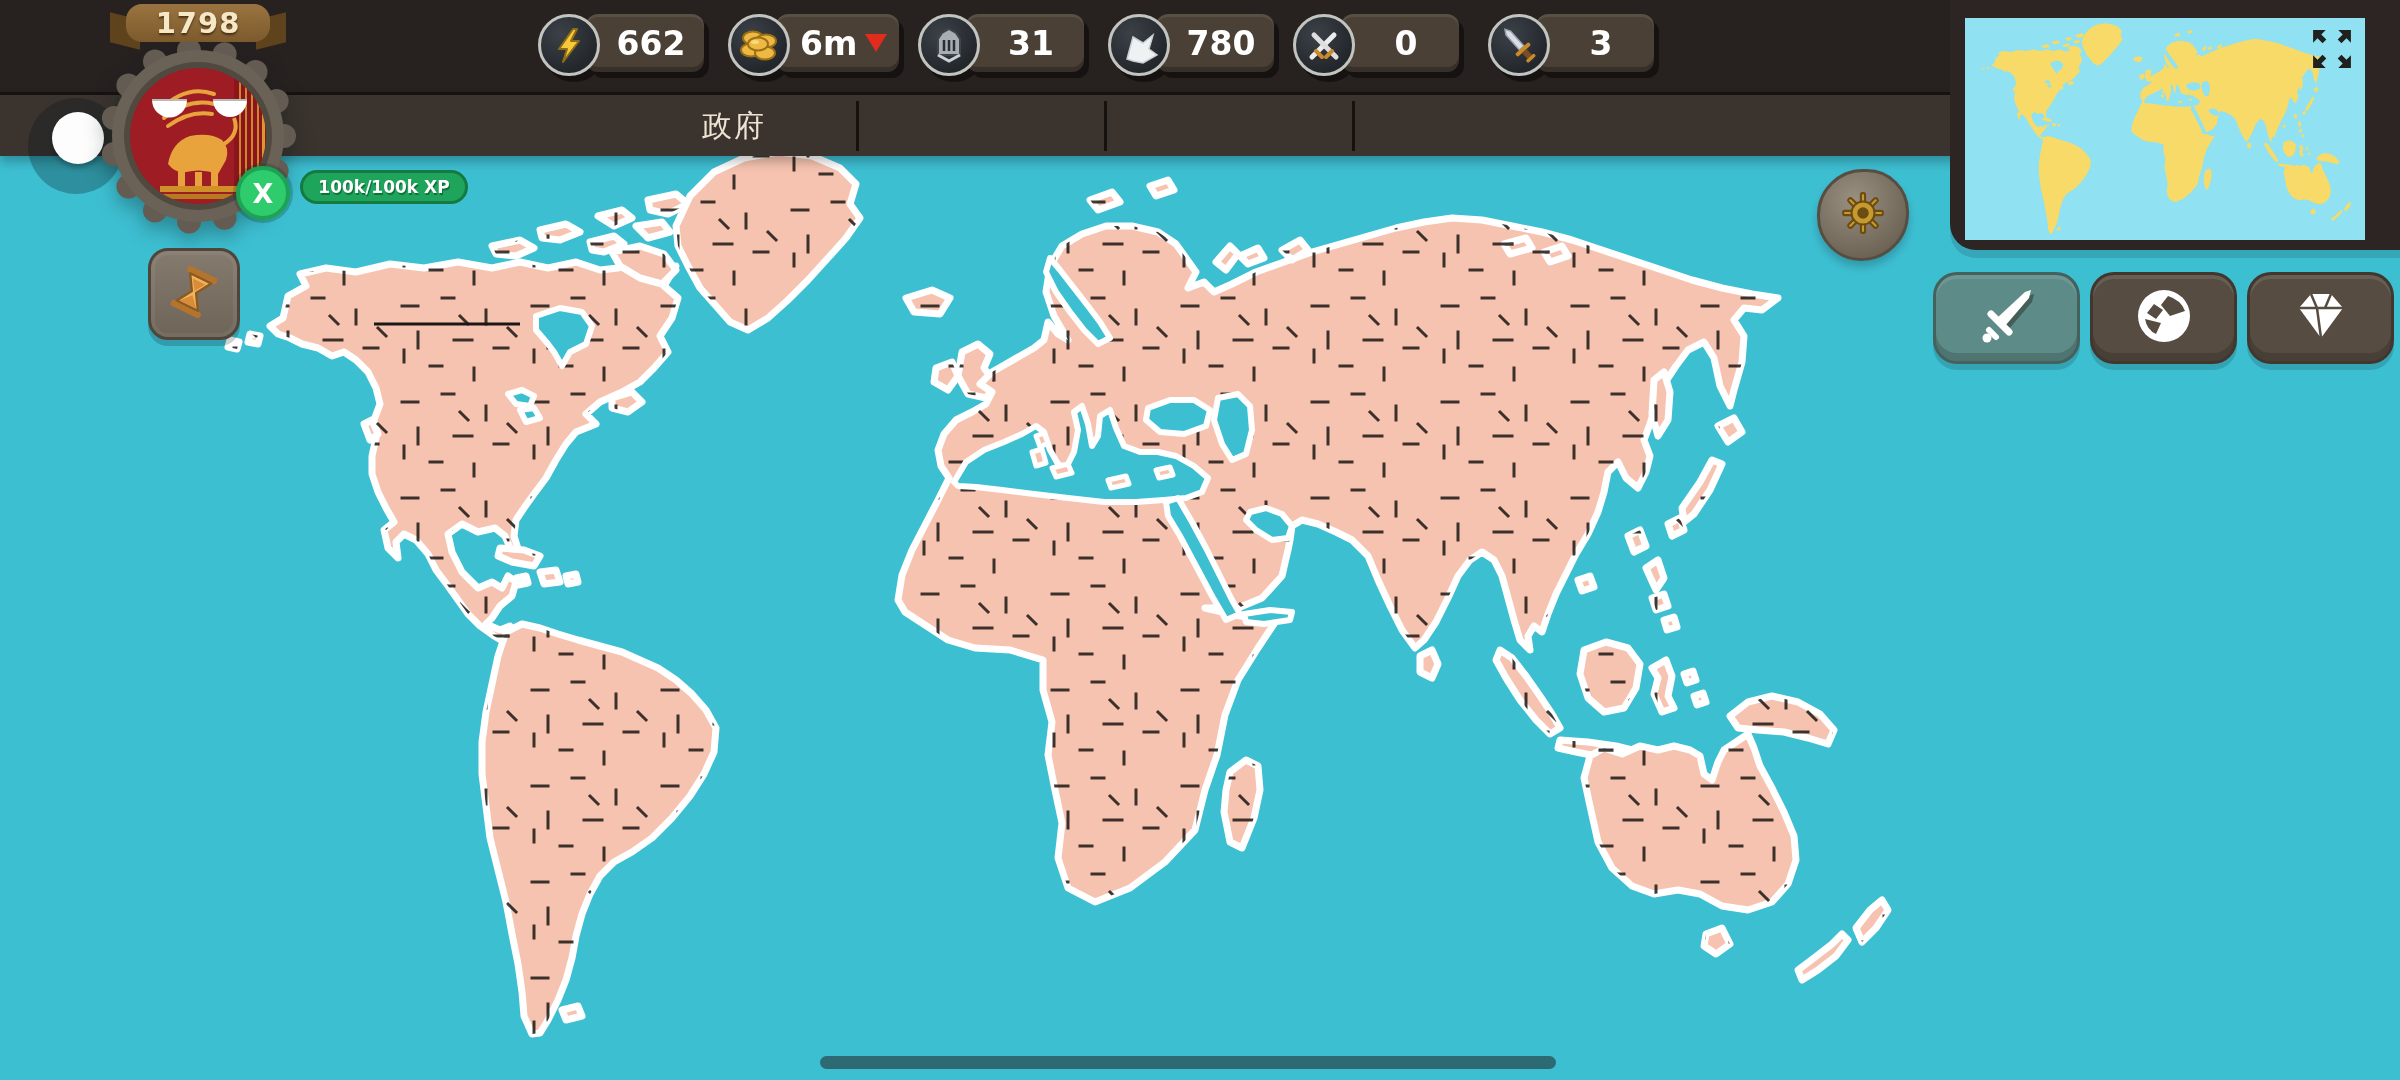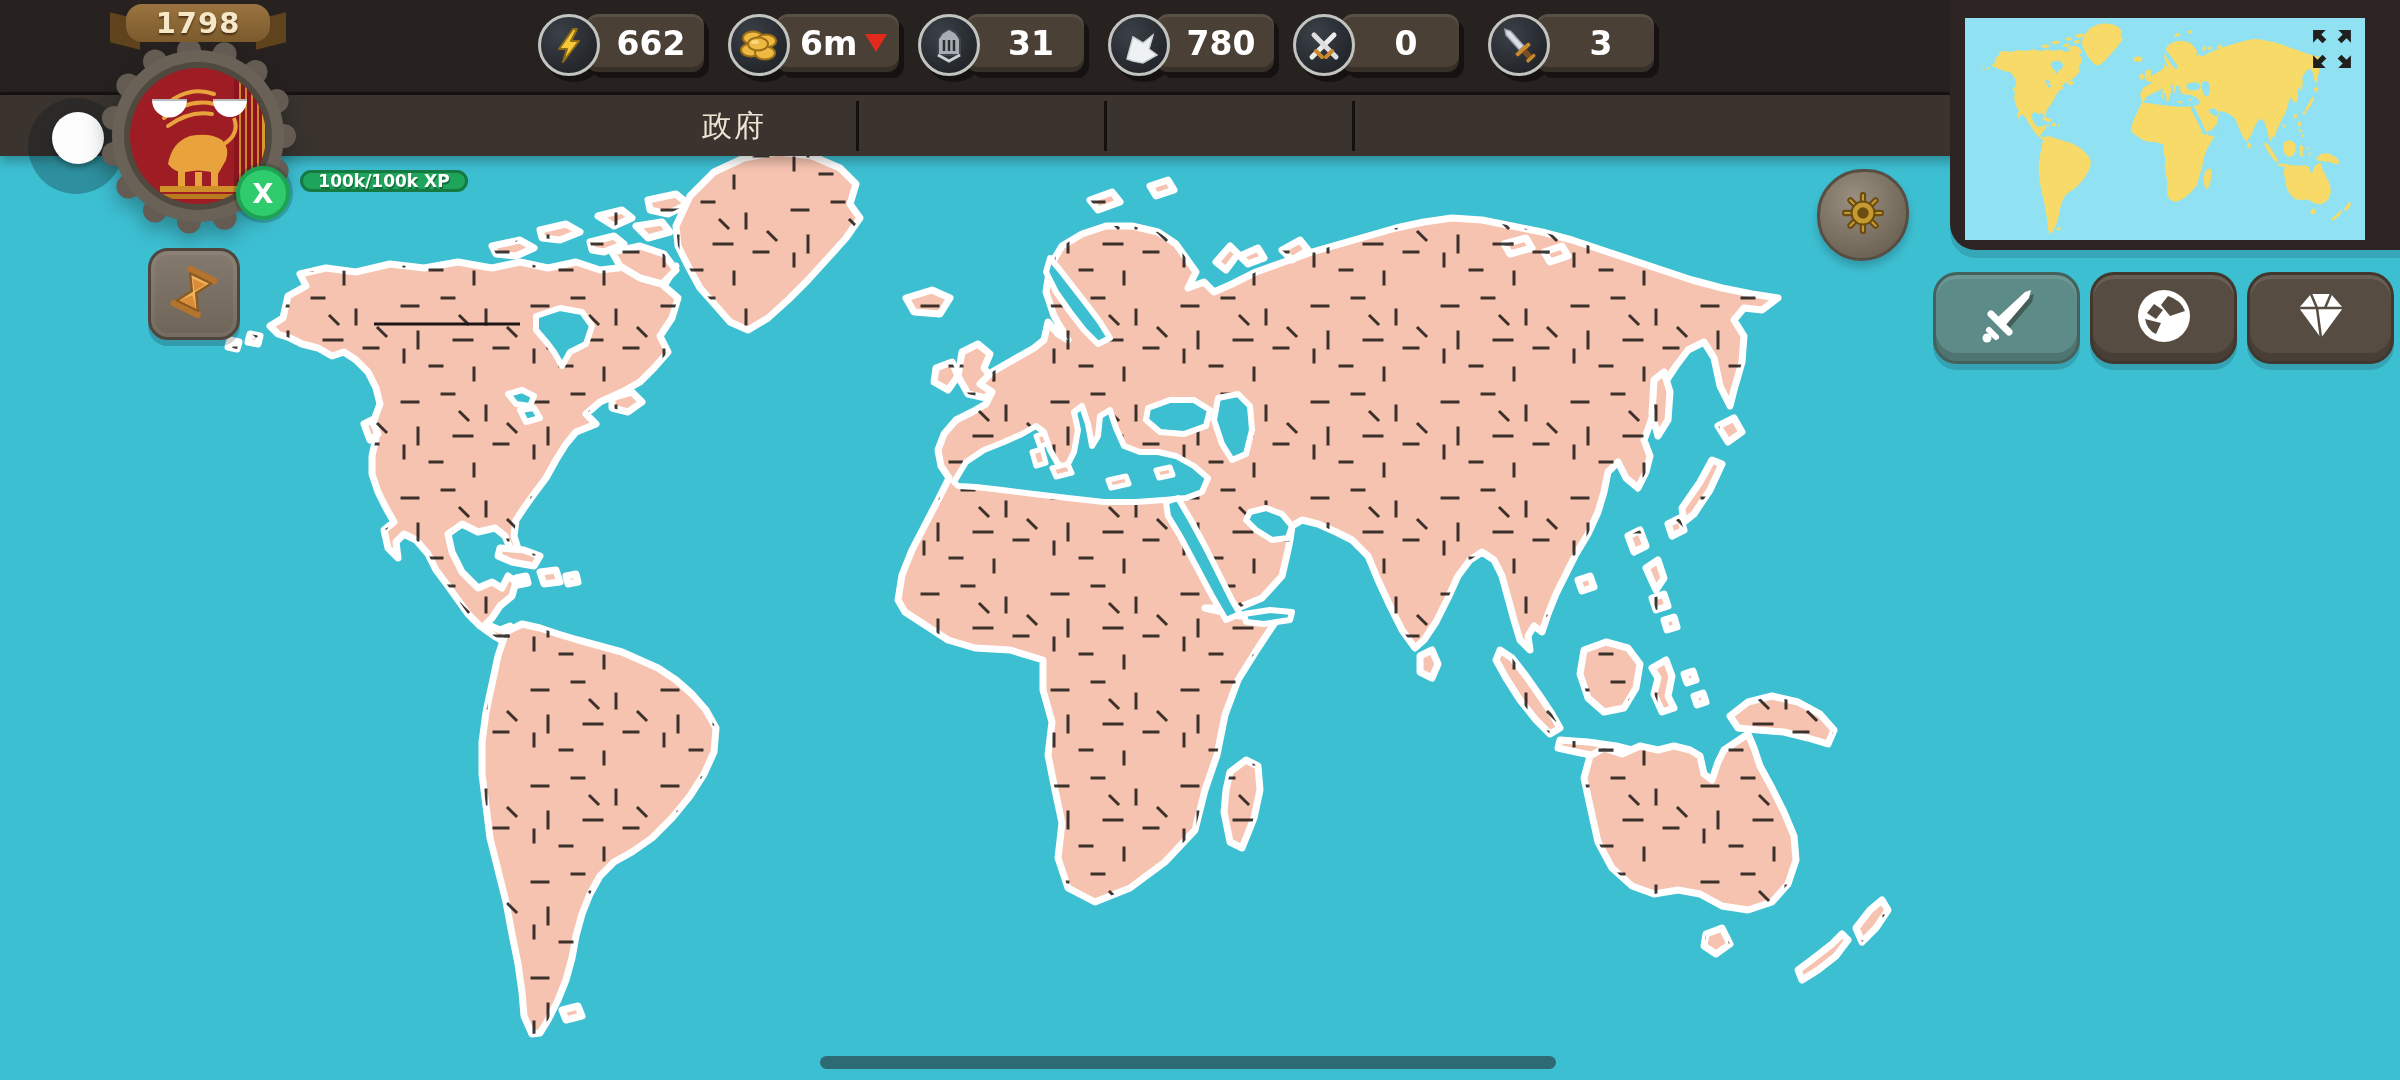--- a/index.html
+++ b/index.html
@@ -59,7 +59,7 @@
         background:#2fcc6e;border:4px solid #1ea355;box-sizing:border-box;color:#fff;
         font-size:27px;font-weight:bold;display:flex;align-items:center;justify-content:center;
         box-shadow:0 0 0 3px rgba(10,60,30,.25);cursor:pointer;z-index:6;}
-  .xp-pill{position:absolute;left:300px;top:170px;height:22px;min-width:168px;background:#1fa55b;
+  .xp-pill{position:absolute;left:300px;top:170px;height:34px;min-width:168px;background:#1fa55b;
         border:3px solid #157a42;border-radius:17px;box-sizing:border-box;color:#fff;
         font-size:17px;font-weight:bold;display:flex;align-items:center;justify-content:center;
         text-shadow:1px 2px 0 rgba(0,60,30,.5);padding:0 14px;}

